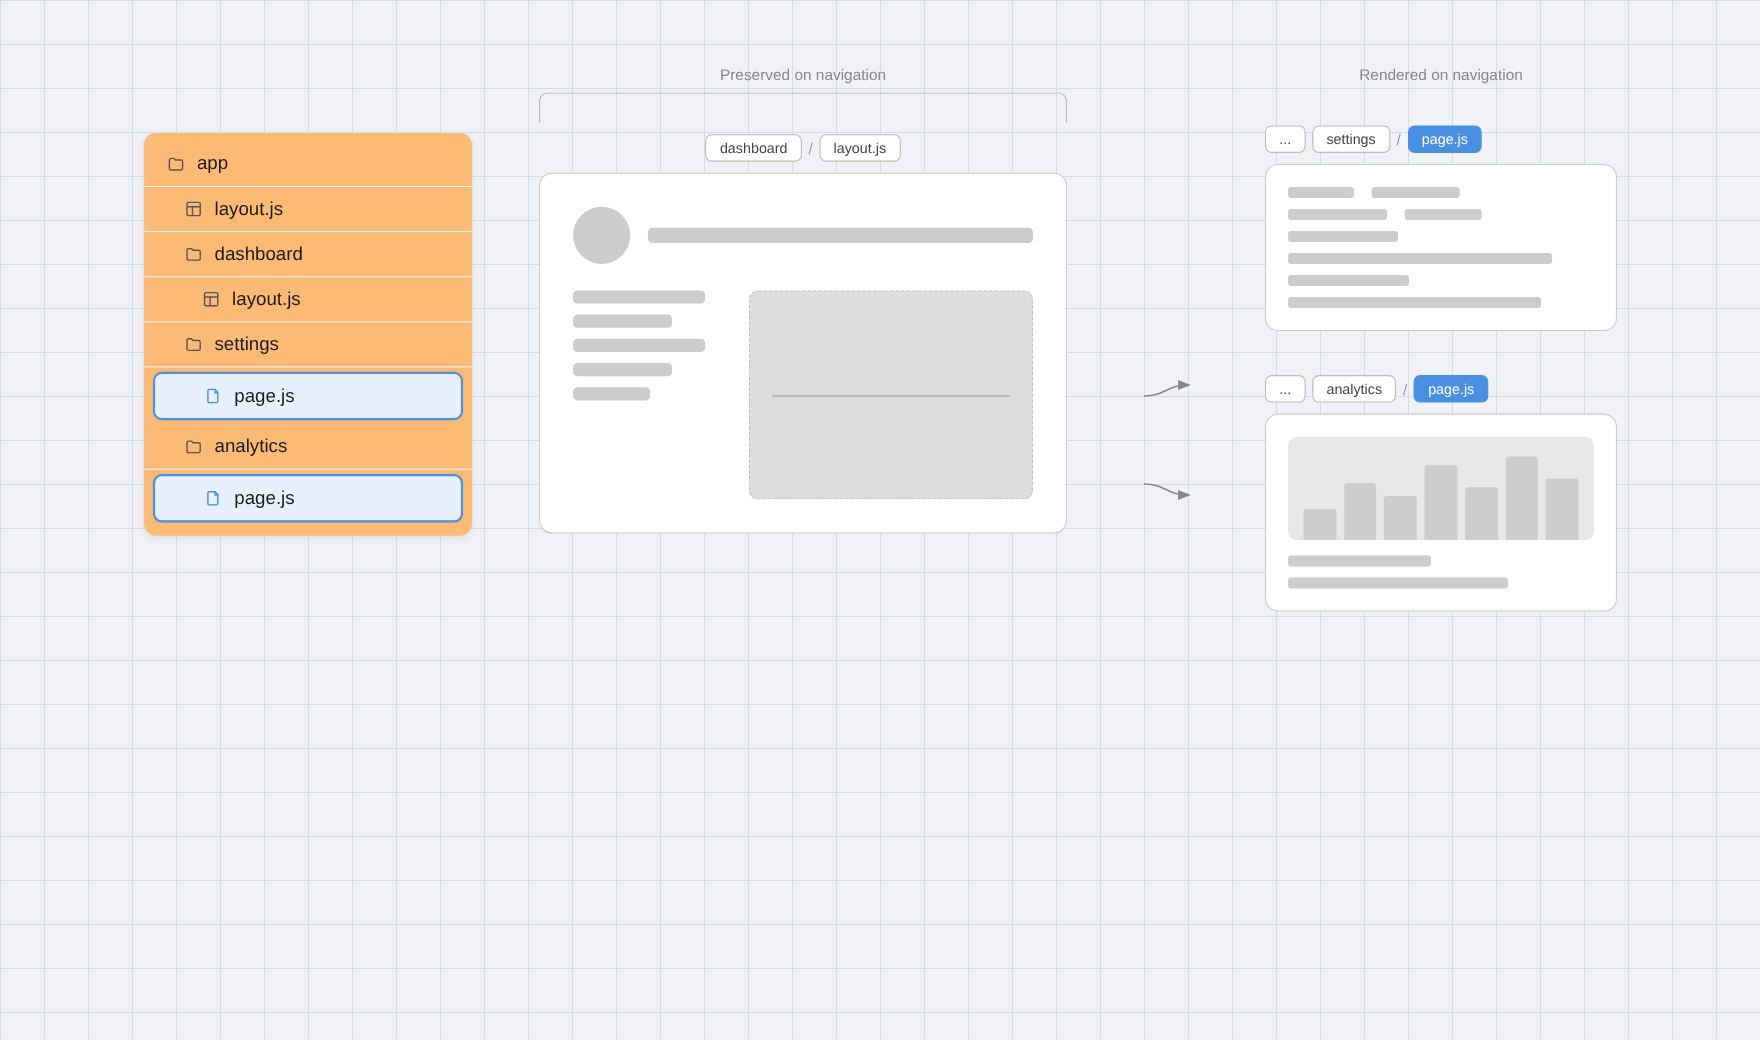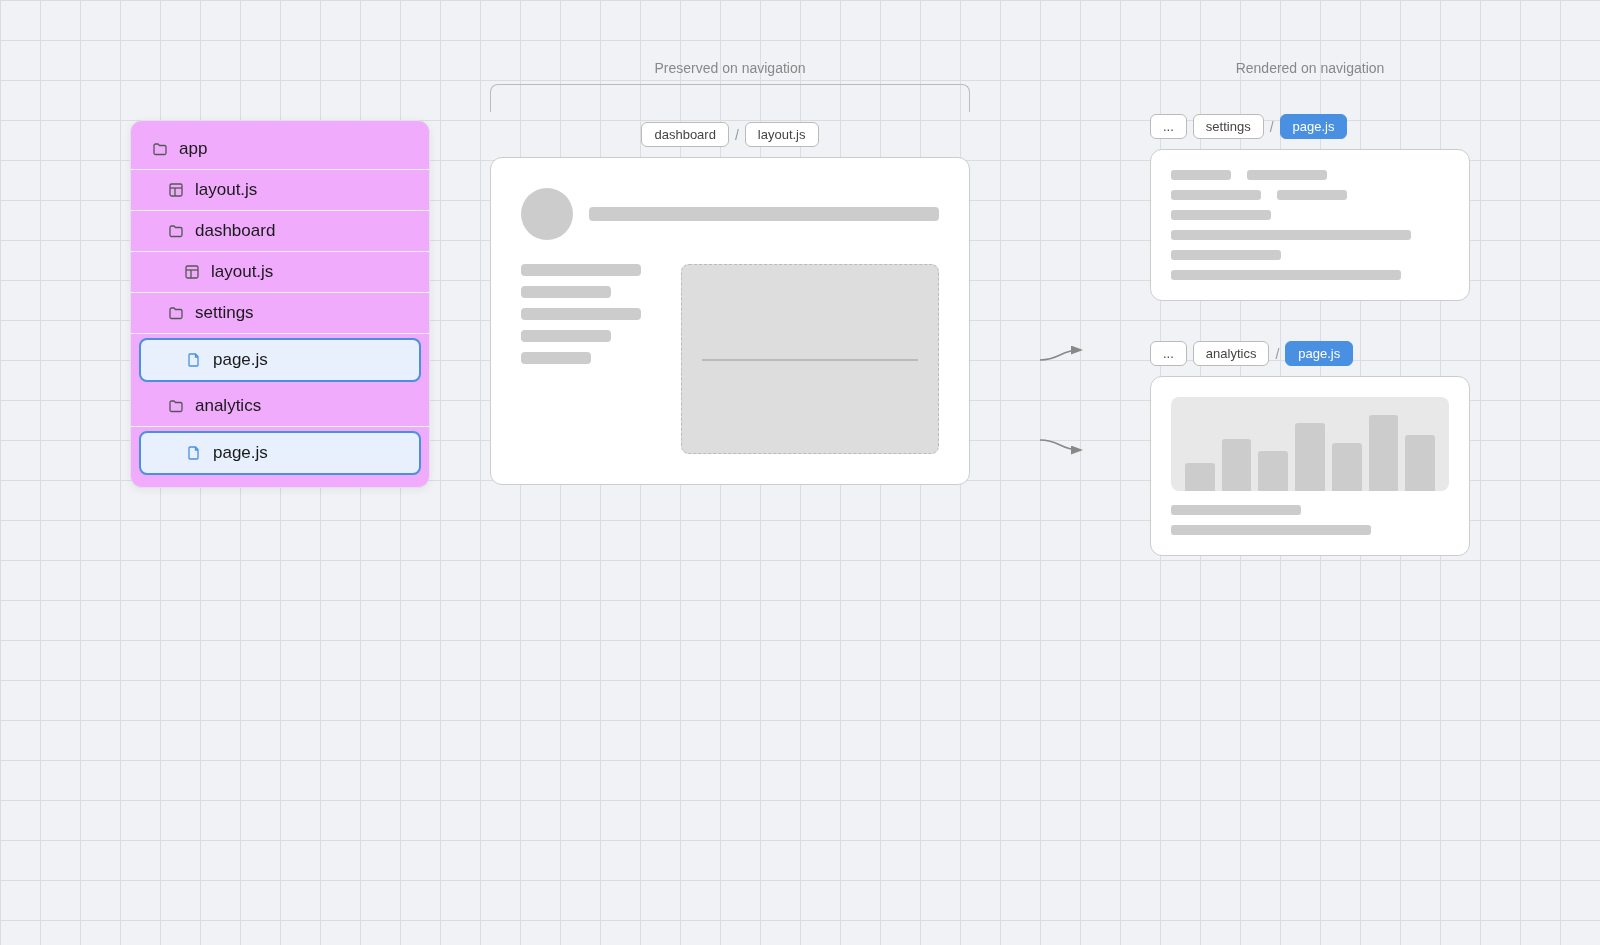--- a/index.html
+++ b/index.html
@@ -29,7 +29,7 @@
 
     
     .file-tree {
-      background: #f0abfc;
+      background: #fdba74;
       border-radius: 12px;
       border: 1px solid #e0e3e8;
       padding: 8px 0;

